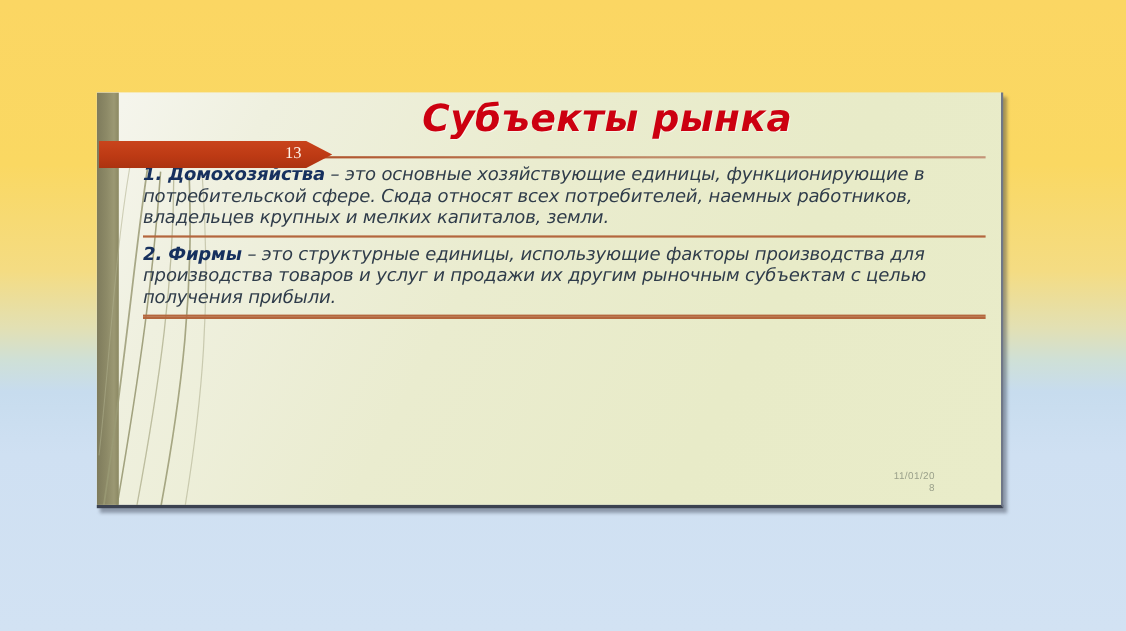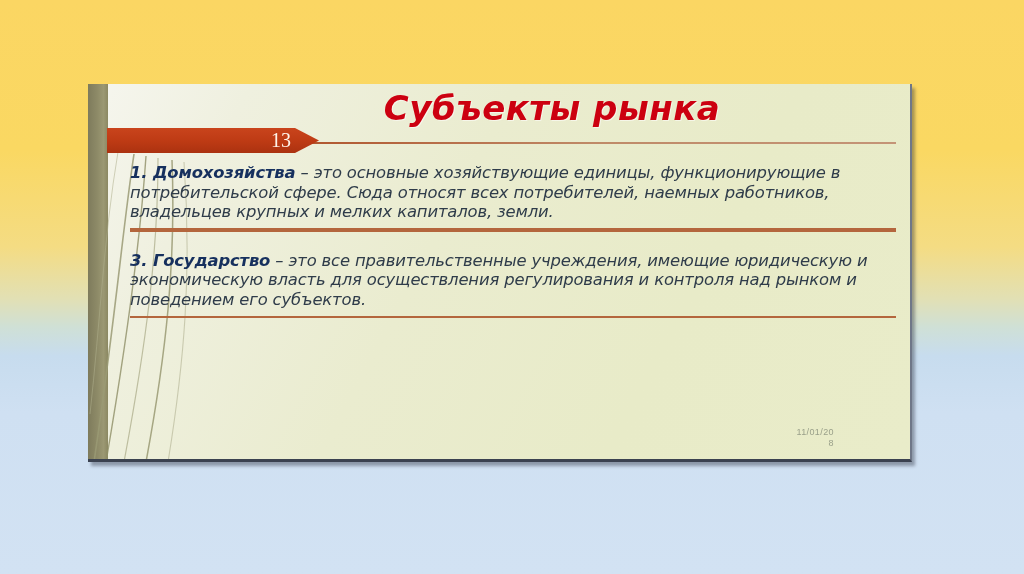--- a/index.html
+++ b/index.html
@@ -85,13 +85,13 @@
   
   #page-badge {
     position: absolute;
-    left: 19px;
+    left: 2px;
     top: 44px;
     height: 25px;
     width: 212px;
     color: #fff4ea;
     font-family: "Liberation Serif", serif;
-    font-size: 20px;
+    font-size: 15px;
     line-height: 25px;
     text-align: right;
     padding-right: 28px;

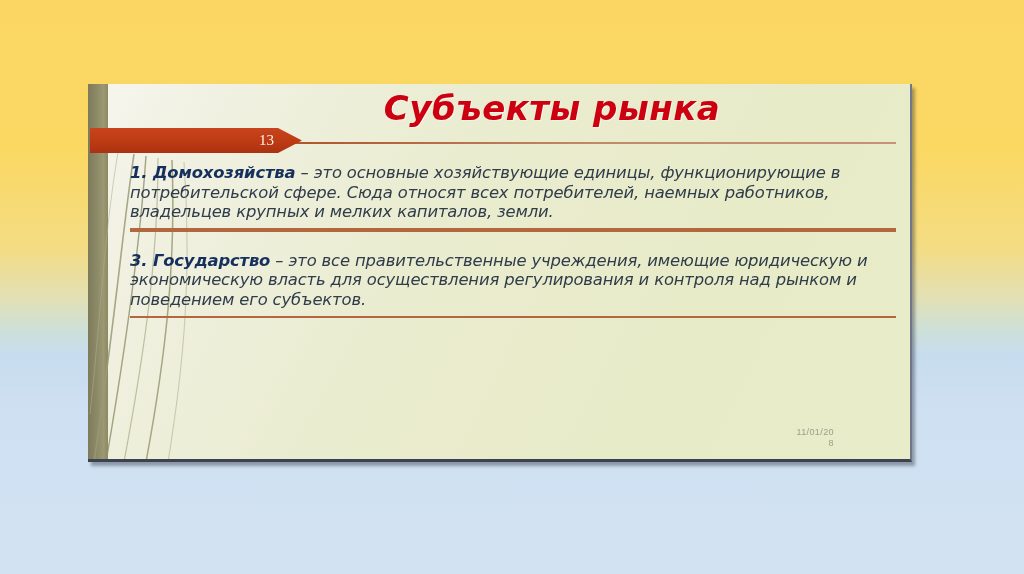--- a/index.html
+++ b/index.html
@@ -122,7 +122,7 @@
 
   .para {
     margin: 0;
-    padding: 19px 14px 6px 22px;
+    padding: 5px 14px 6px 22px;
     font-family: "DejaVu Sans", sans-serif;
     font-size: 16.4px;
     line-height: 19.6px;

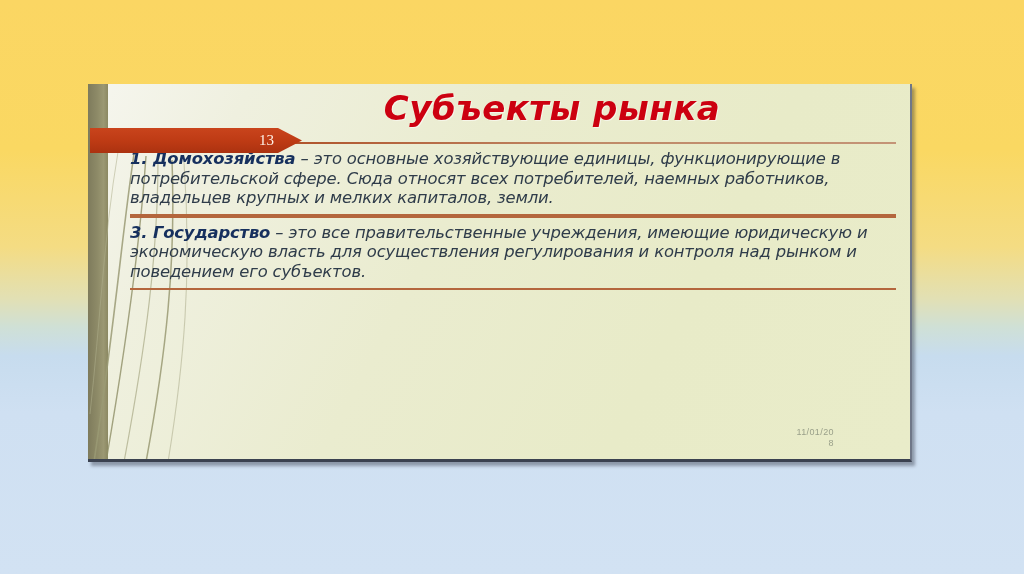--- a/index.html
+++ b/index.html
@@ -176,6 +176,7 @@
 
       <div class="rule"></div>
 
+      <p class="para"><span class="lead">2. Фирмы</span><span> – это структурные единицы, использующие факторы производства для производства товаров и услуг и продажи их другим рыночным субъектам с целью получения прибыли.</span></p>
 
       <div class="rule"></div>
 

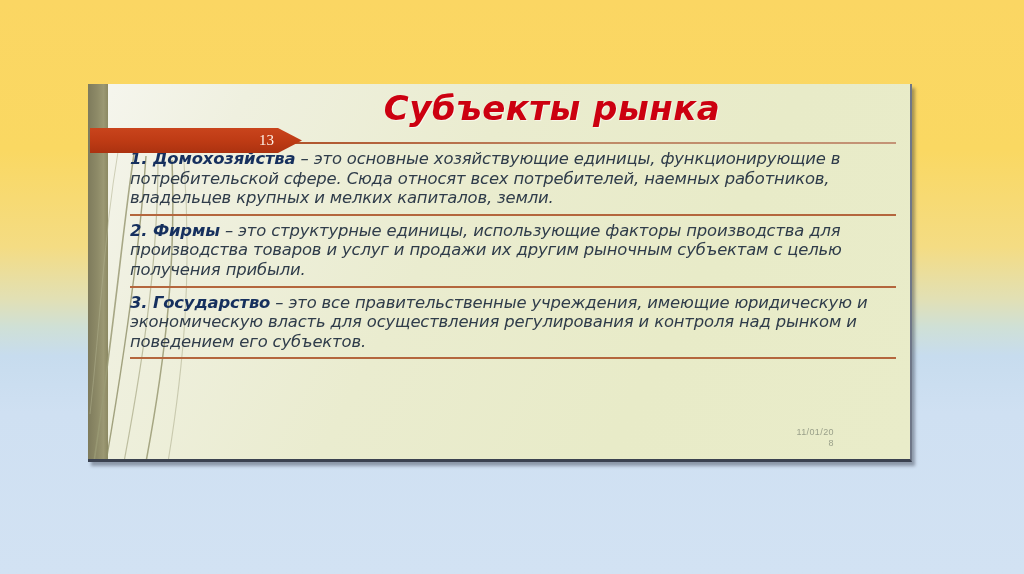--- a/index.html
+++ b/index.html
@@ -180,7 +180,6 @@
 
       <div class="rule"></div>
 
-      <p class="para"><span class="lead">3. Государство</span><span> – это все правительственные учреждения, имеющие юридическую и экономическую власть для осуществления регулирования и контроля над рынком и поведением его субъектов.</span></p>
 
       <div class="rule"></div>
 

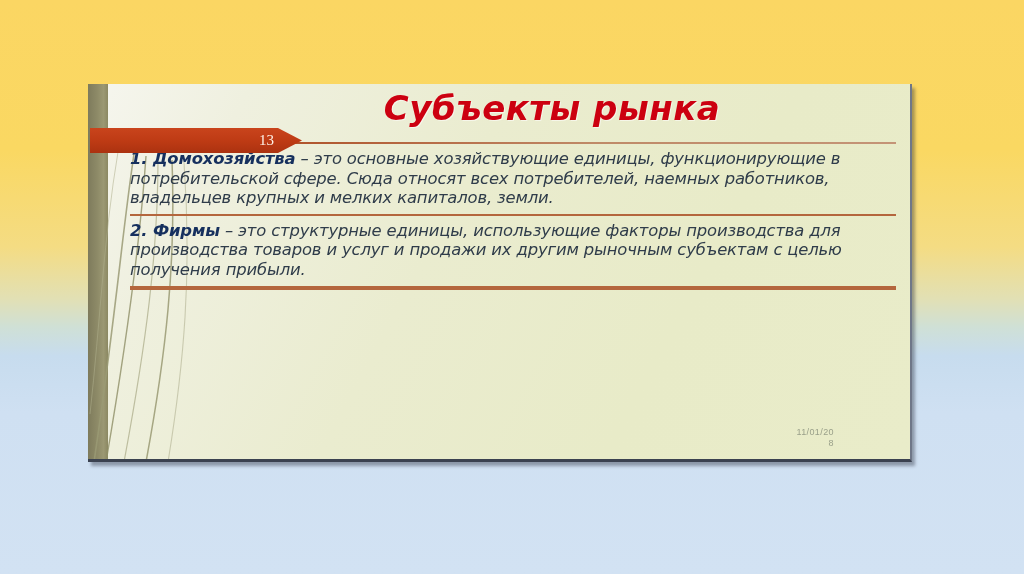--- a/index.html
+++ b/index.html
@@ -138,7 +138,7 @@
   
   #date-stamp {
     position: absolute;
-    right: 76px;
+    right: 60px;
     bottom: 10px;
     font-family: "Liberation Sans", sans-serif;
     font-size: 9px;

